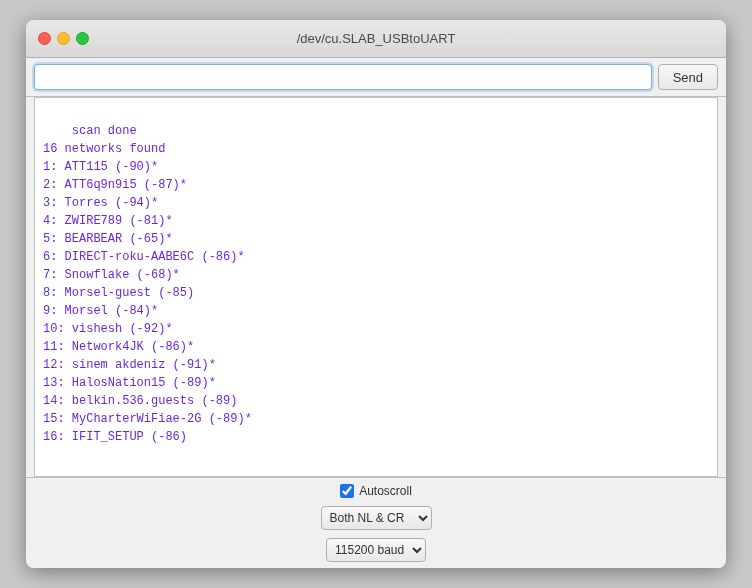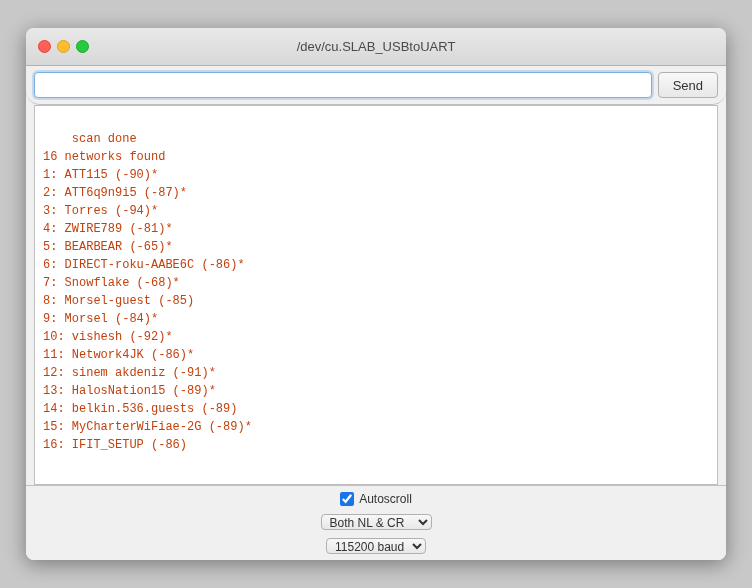--- a/index.html
+++ b/index.html
@@ -71,7 +71,6 @@
       align-items: center;
       background: #f0f0f0;
       border-bottom: 1px solid #c0c0c0;
-      border-radius: 14px;
     }
 
     .command-input {

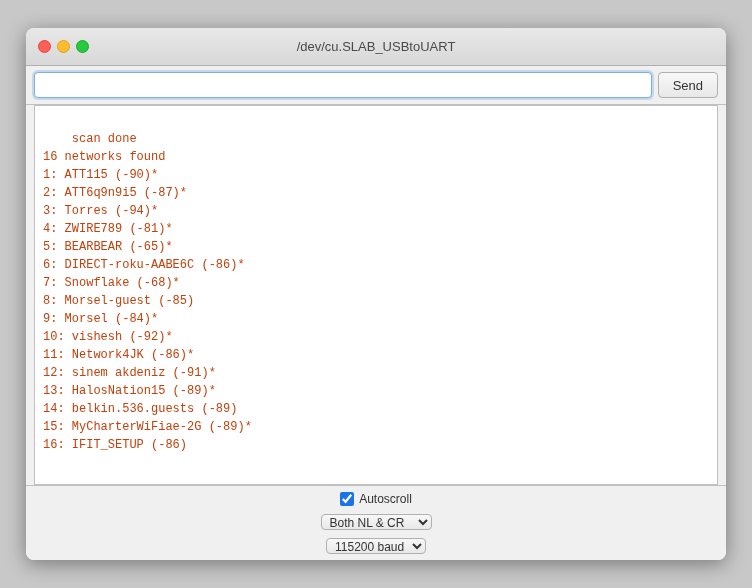--- a/index.html
+++ b/index.html
@@ -105,7 +105,7 @@
       padding: 6px 8px;
       font-family: "Menlo", "Monaco", "Courier New", monospace;
       font-size: 12px;
-      color: #c2410c;
+      color: #6d28d9;
       line-height: 1.5;
       min-height: 380px;
       white-space: pre;

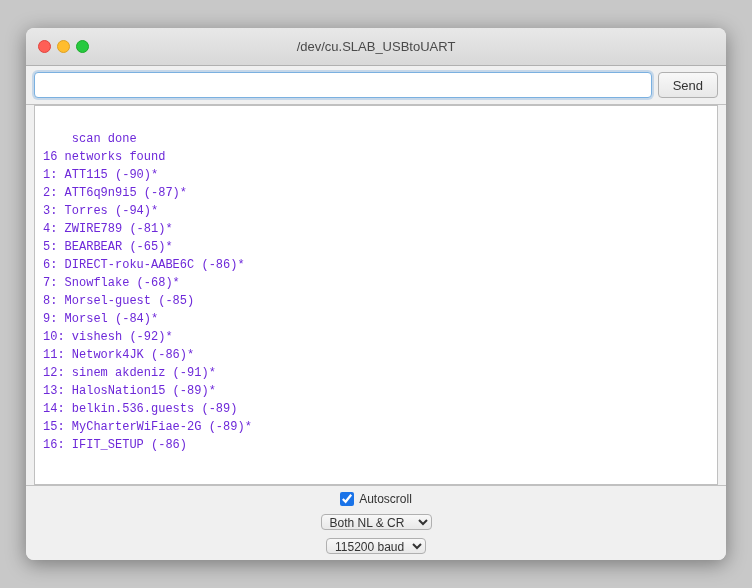--- a/index.html
+++ b/index.html
@@ -141,7 +141,7 @@
     }
 
     .select-dropdown {
-      height: 16px;
+      height: 24px;
       font-size: 12px;
       border: 1px solid #b0b0b0;
       border-radius: 4px;

